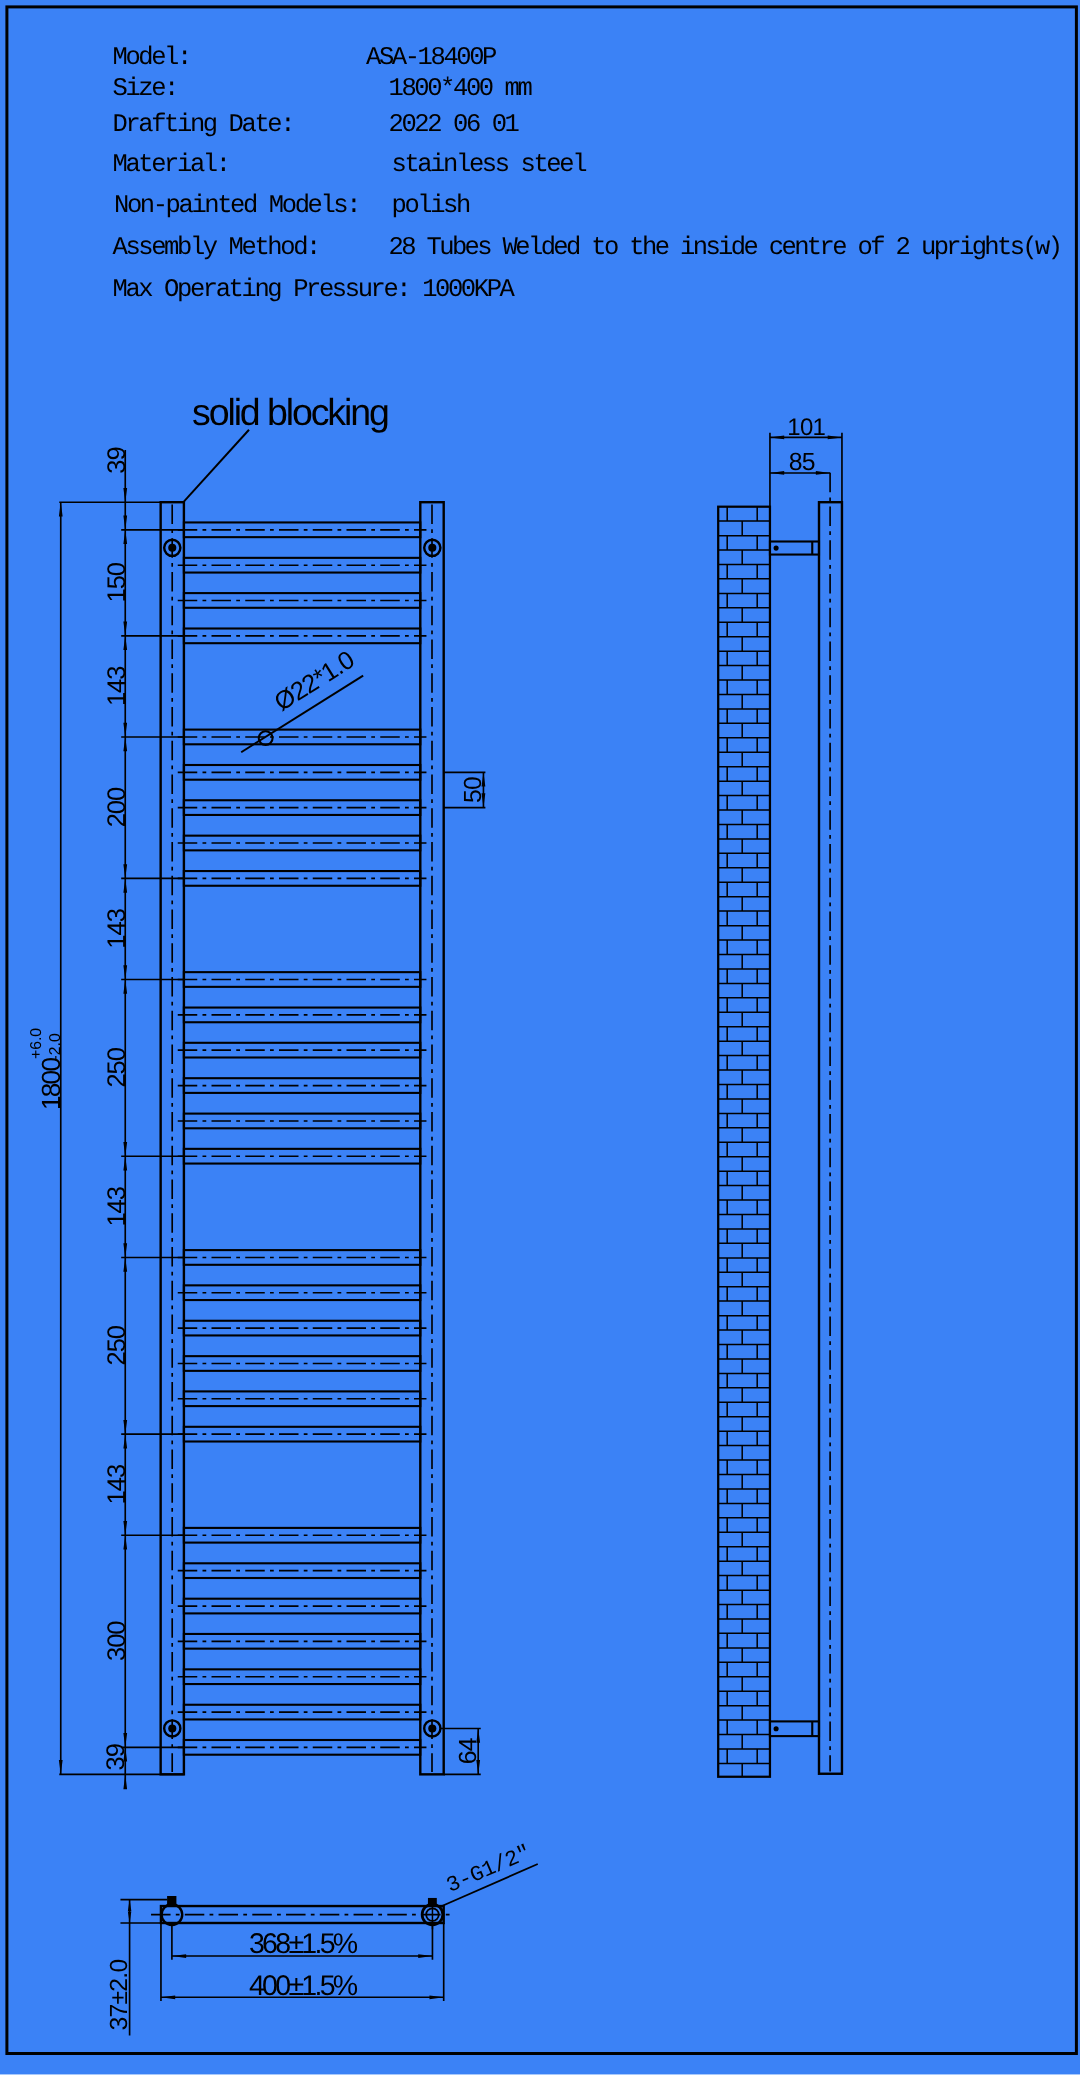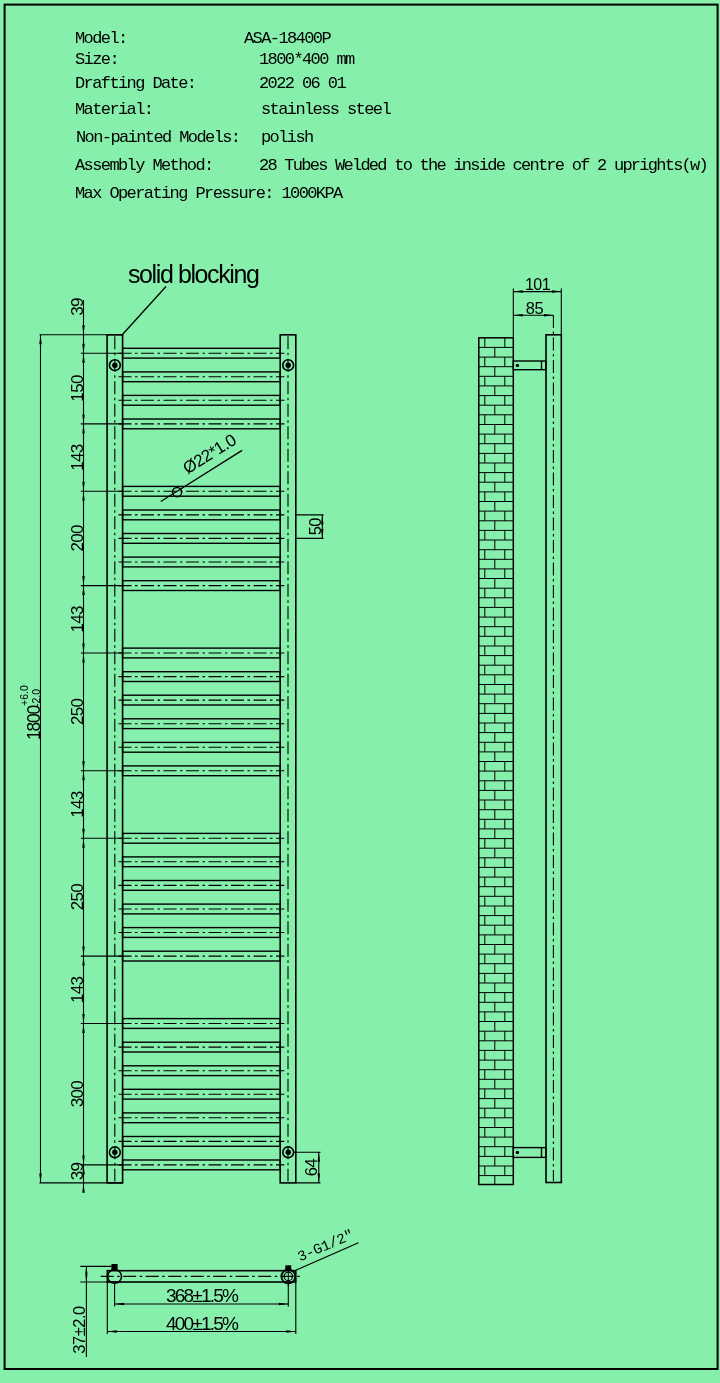--- a/index.html
+++ b/index.html
@@ -3,7 +3,7 @@
 <meta charset="utf-8">
 <style>
 html,body{margin:0;padding:0;background:#fff;}
-#page{position:relative;width:720px;height:1383px;background:#86efac;overflow:hidden;}
+#page{position:relative;width:720px;height:1383px;background:#3b82f6;overflow:hidden;}
 svg{position:absolute;top:0;left:0;}
 </style>
 </head>

